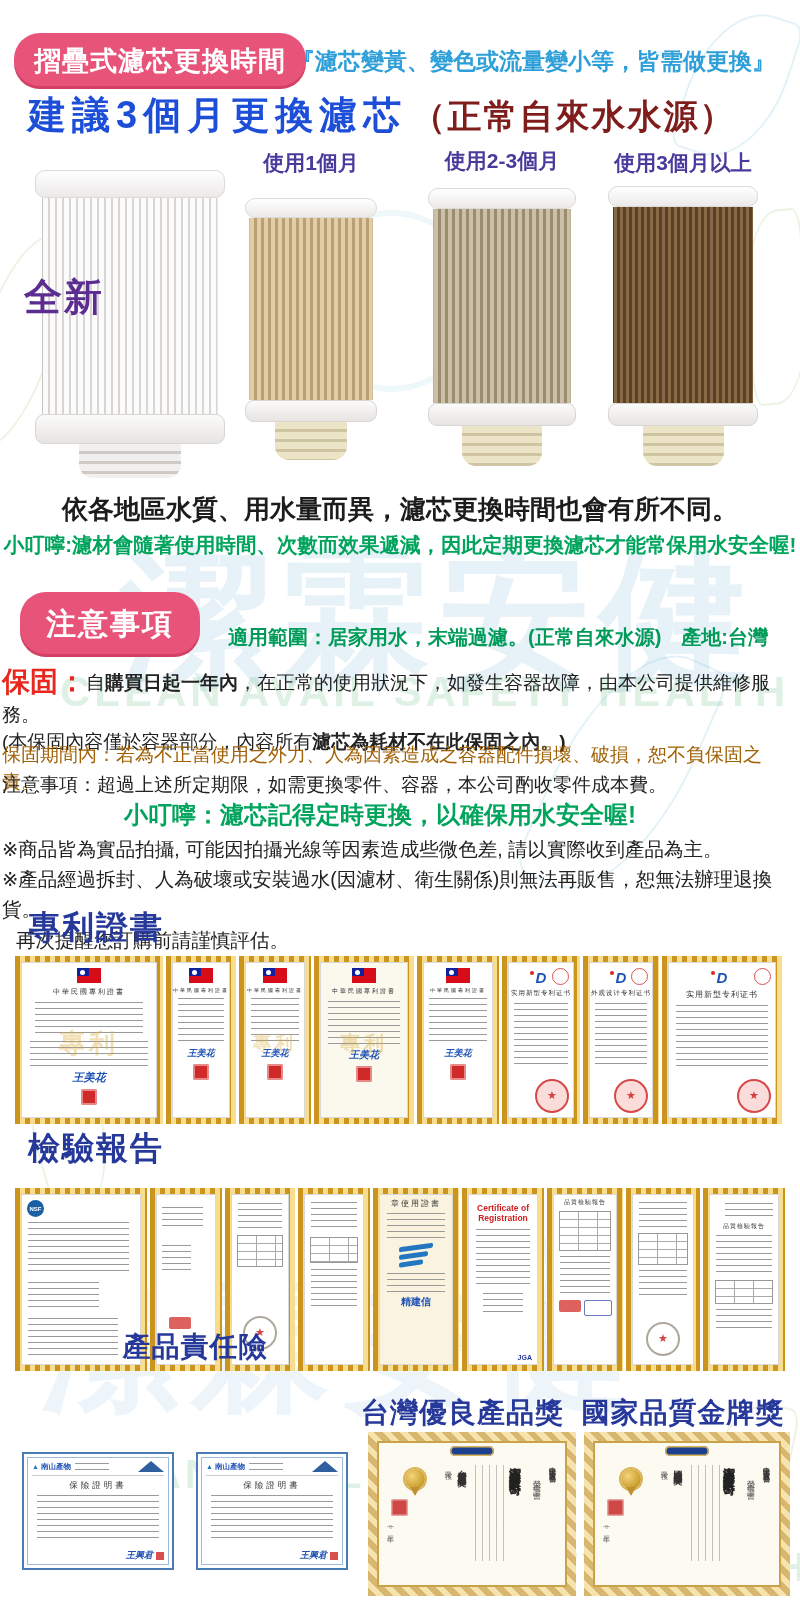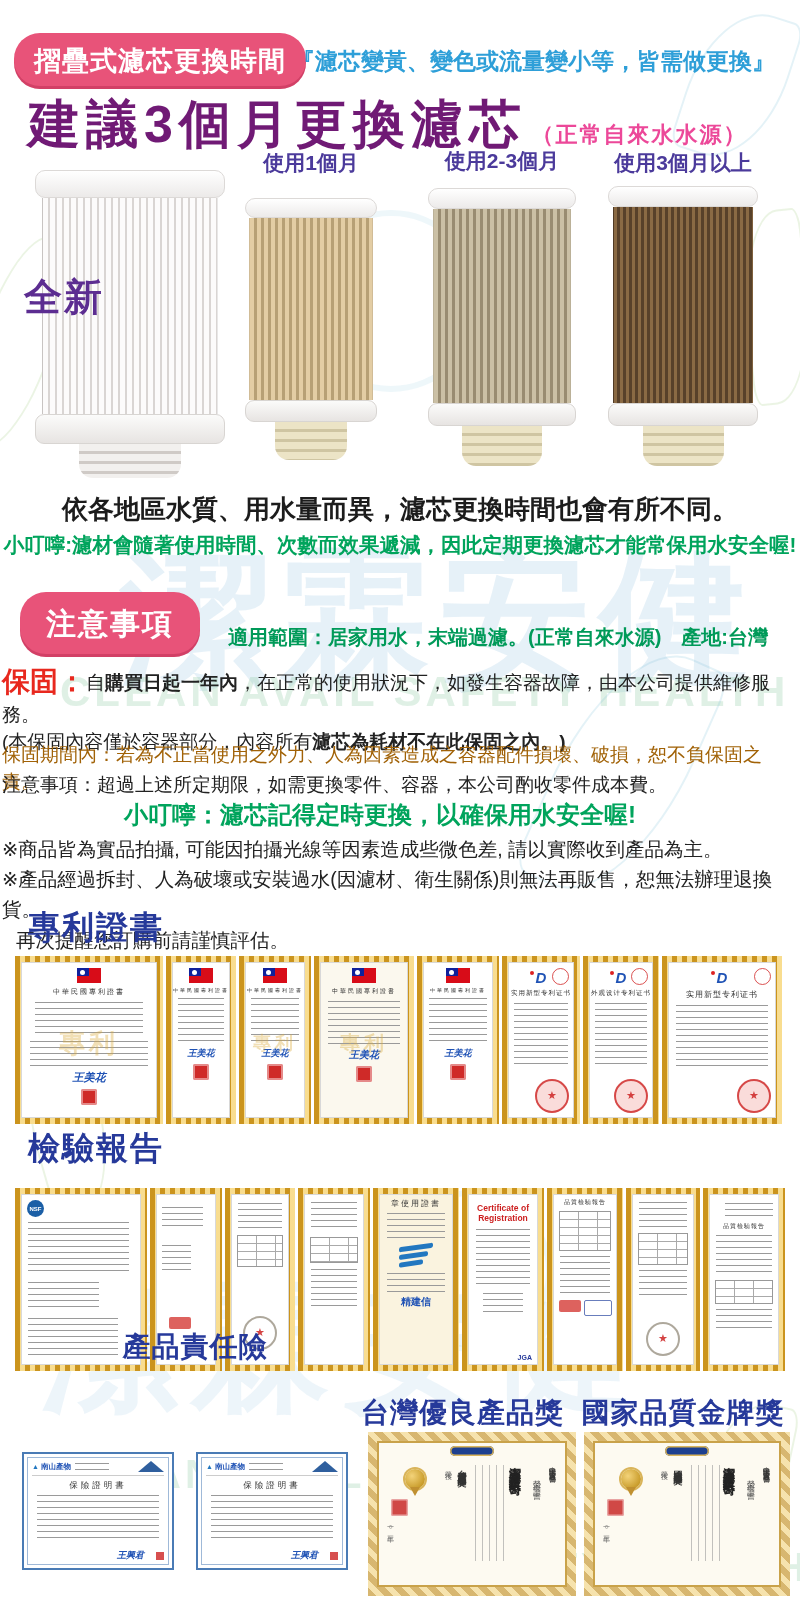--- a/index.html
+++ b/index.html
@@ -20,7 +20,7 @@
   #badge1{left:14px;top:33px;font-size:27px;padding:10px 20px;letter-spacing:1px;}
   #quote{left:292px;top:46px;font-size:23px;font-weight:bold;color:#2e9fd8;}
   #title-row{left:28px;top:90px;font-weight:bold;white-space:nowrap;}
-  #title-red{font-size:52px;color:#701a75;letter-spacing:6px;}
+  #title-red{font-size:38px;color:#1d4ed8;letter-spacing:6px;}
   #title-black{font-size:22px;color:#ec4899;letter-spacing:2px;}
   
   .flabel{position:absolute;font-weight:bold;color:#4b3a9b;font-size:21px;text-align:center;}

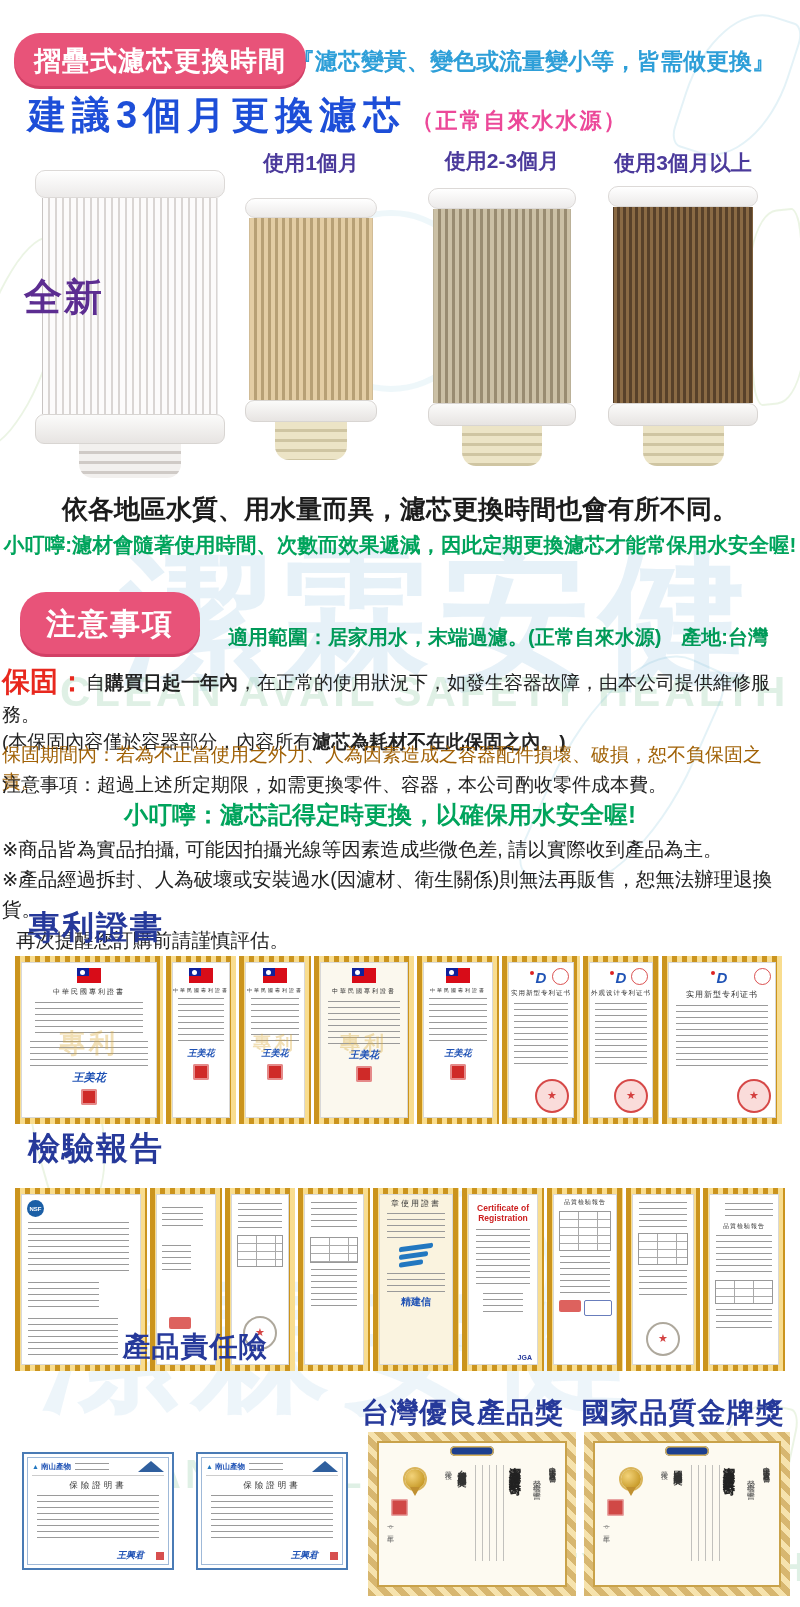--- a/index.html
+++ b/index.html
@@ -21,7 +21,7 @@
   #quote{left:292px;top:46px;font-size:23px;font-weight:bold;color:#2e9fd8;}
   #title-row{left:28px;top:90px;font-weight:bold;white-space:nowrap;}
   #title-red{font-size:38px;color:#1d4ed8;letter-spacing:6px;}
-  #title-black{font-size:22px;color:#ec4899;letter-spacing:2px;}
+  #title-black{font-size:34px;color:#7f1d1d;letter-spacing:2px;}
   
   .flabel{position:absolute;font-weight:bold;color:#4b3a9b;font-size:21px;text-align:center;}
   #new-label{left:24px;top:272px;font-size:38px;color:#5c2d91;letter-spacing:2px;z-index:3;}

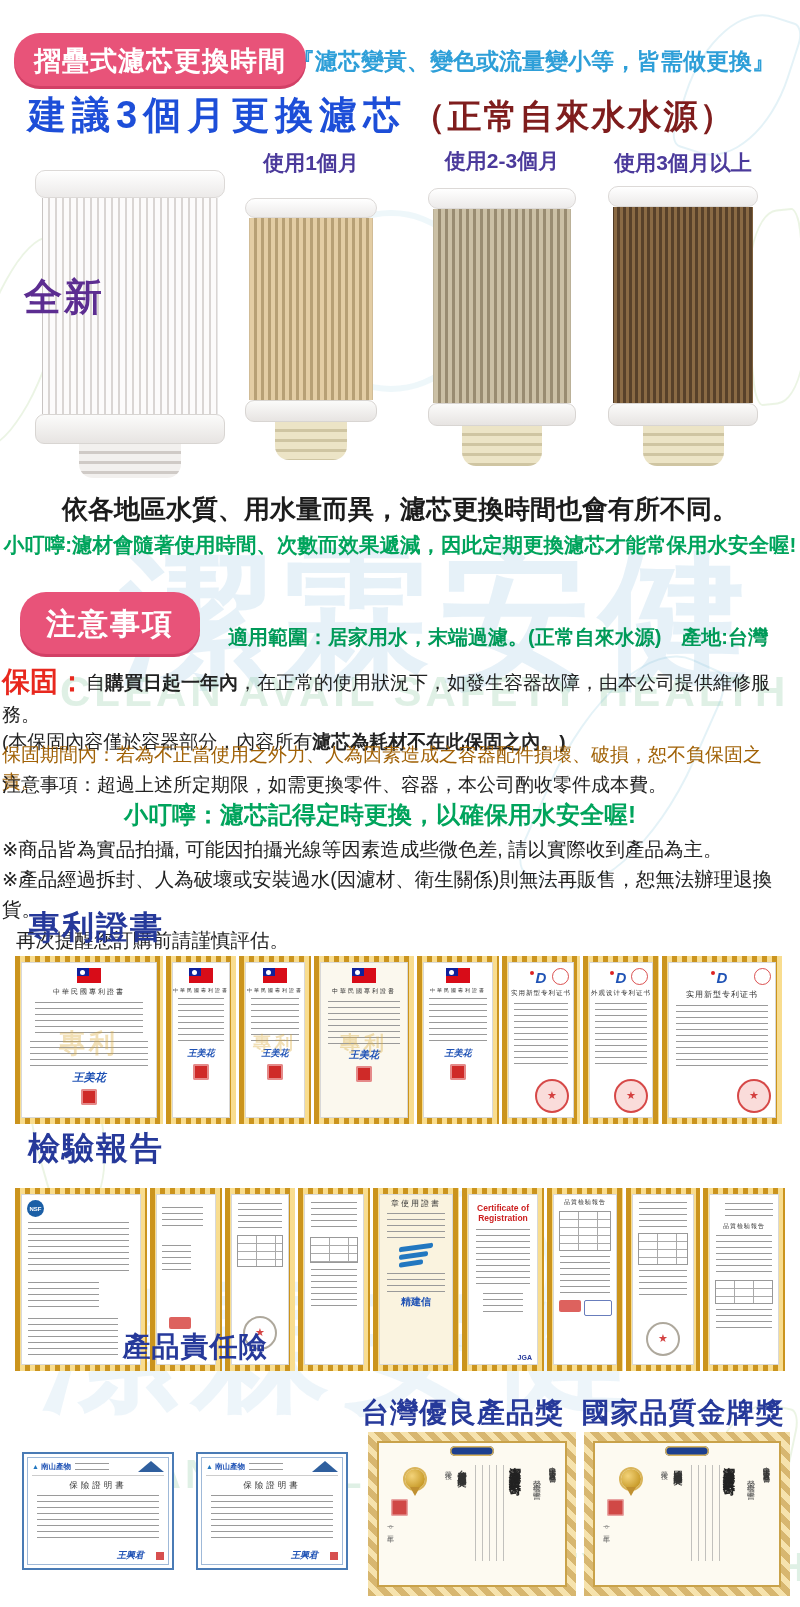--- a/index.html
+++ b/index.html
@@ -102,7 +102,7 @@
   .imtn{margin-left:auto;width:0;height:0;border-left:13px solid transparent;border-right:13px solid transparent;
         border-bottom:11px solid #2f5f9e;}
   .ititle{text-align:center;font-size:8.5px;letter-spacing:3px;color:#333;margin:4px 0 3px;}
-  .isig{position:absolute;right:8px;bottom:6px;display:flex;align-items:center;gap:12px;}
+  .isig{position:absolute;right:8px;bottom:6px;display:flex;align-items:center;gap:3px;}
   .isig b{color:#1f52b5;font-size:9px;font-style:italic;}
   .isig i{width:8px;height:8px;background:rgba(205,35,35,.8);display:block;}
   

